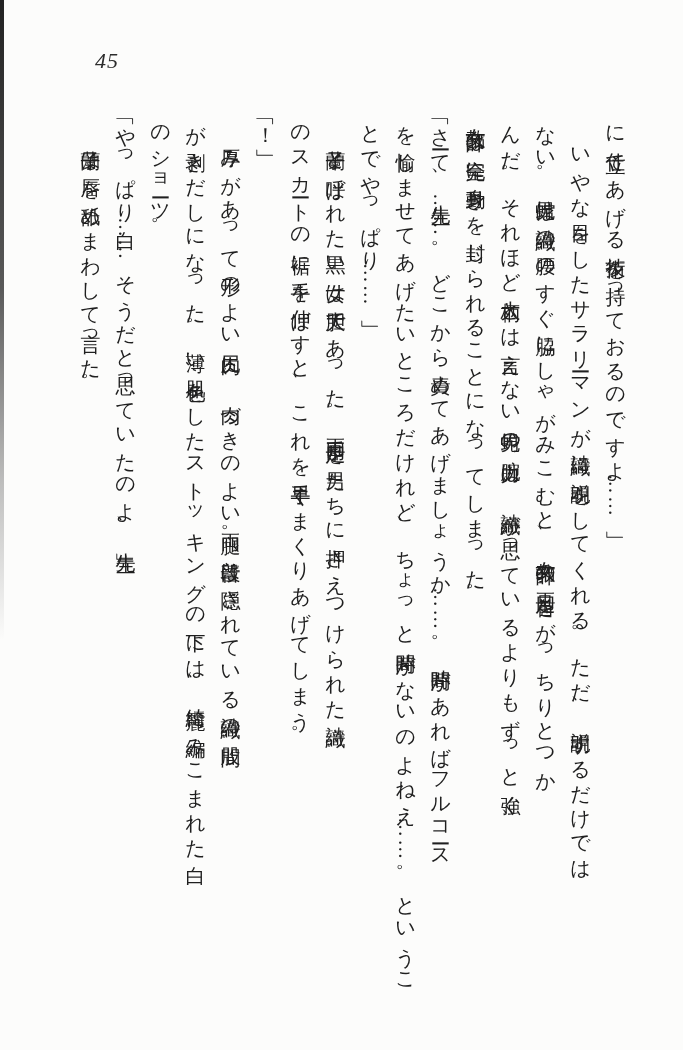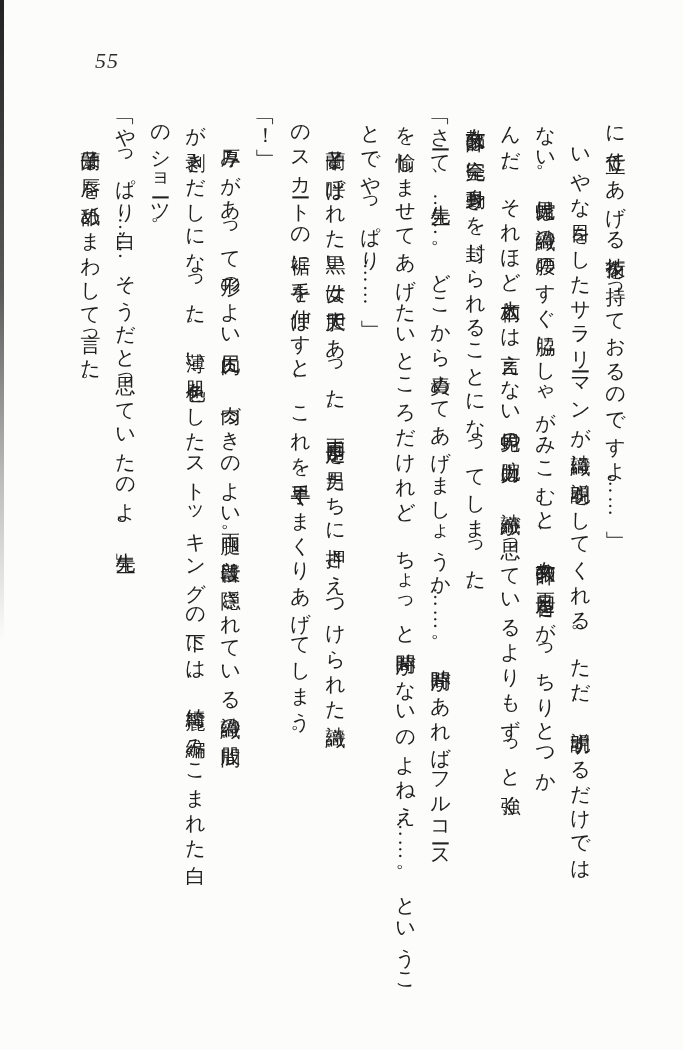--- a/index.html
+++ b/index.html
@@ -66,7 +66,7 @@
 
   <div class="scan-edge"></div>
 
-  <div class="page-number">55</div>
+  <div class="page-number">45</div>
 
   <div class="text-block">
     <p>に仕立てあげる技術を持っておるのですよ……」</p>

